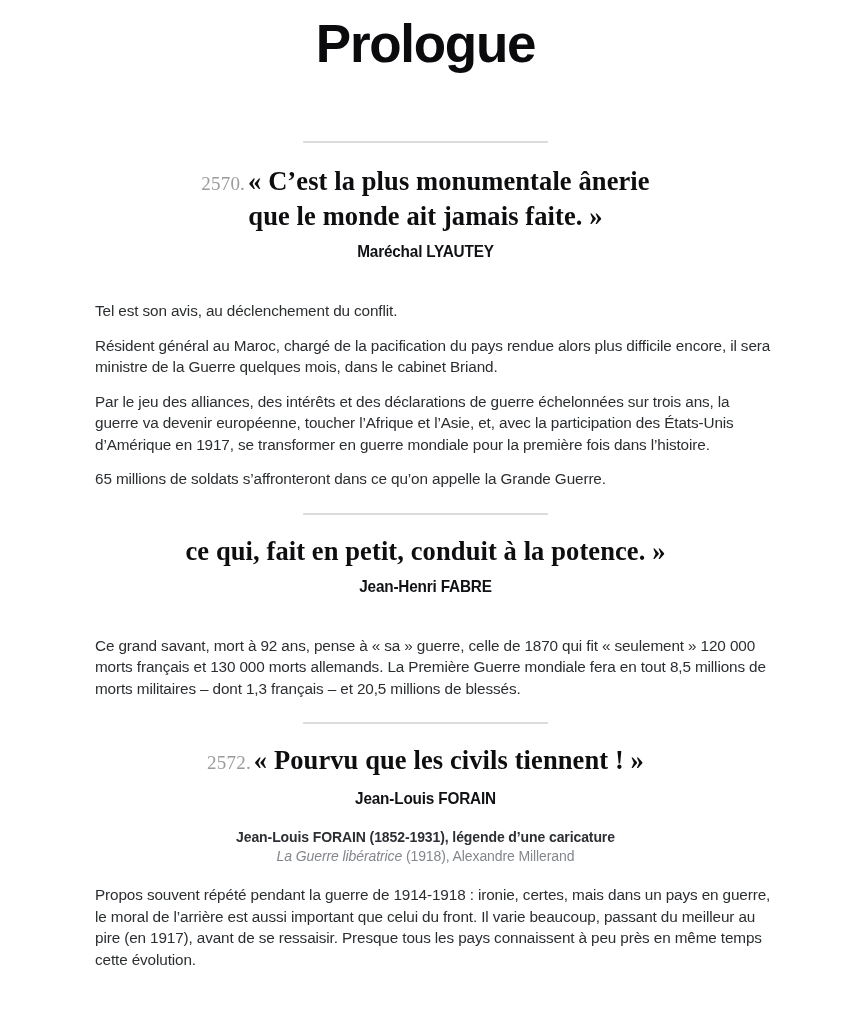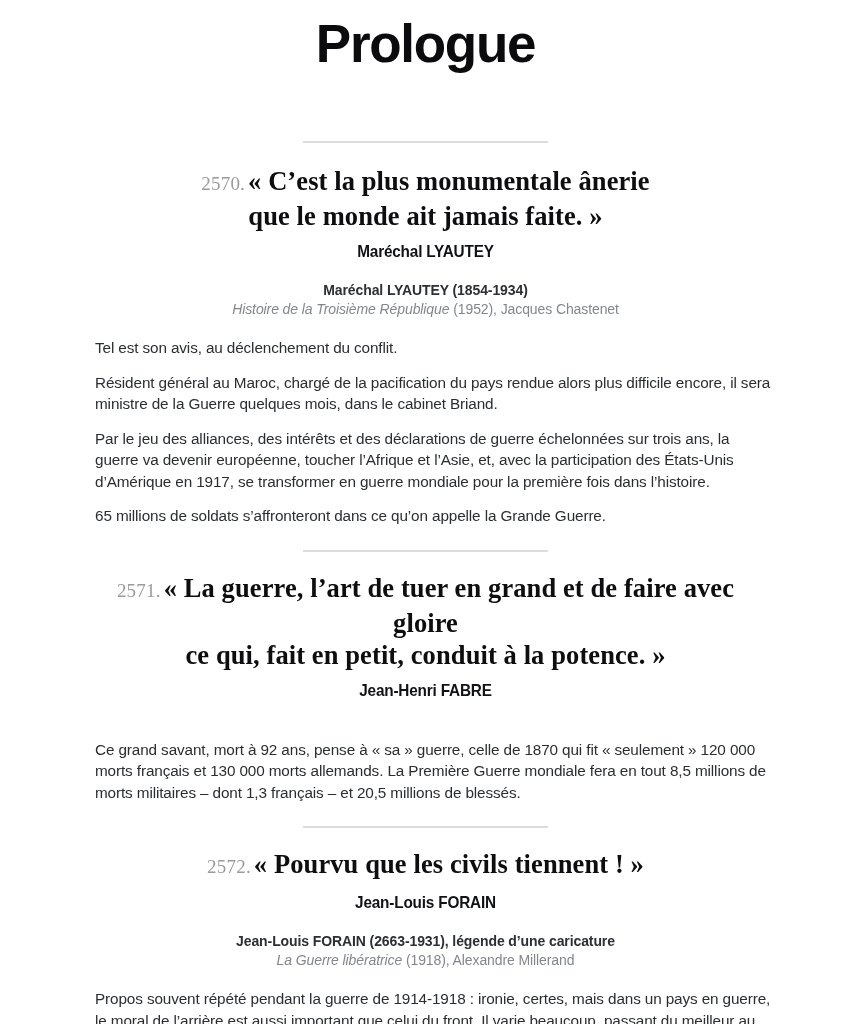--- a/index.html
+++ b/index.html
@@ -161,10 +161,6 @@
 
     <div class="sp-author-to-source"></div>
 
-    <div class="source">
-      <div class="source-primary">Maréchal LYAUTEY (1854-1934)</div>
-      <div class="source-secondary"><em>Histoire de la Troisième République</em><span> (1952), Jacques Chastenet</span></div>
-    </div>
 
     <div class="sp-source-to-body"></div>
 

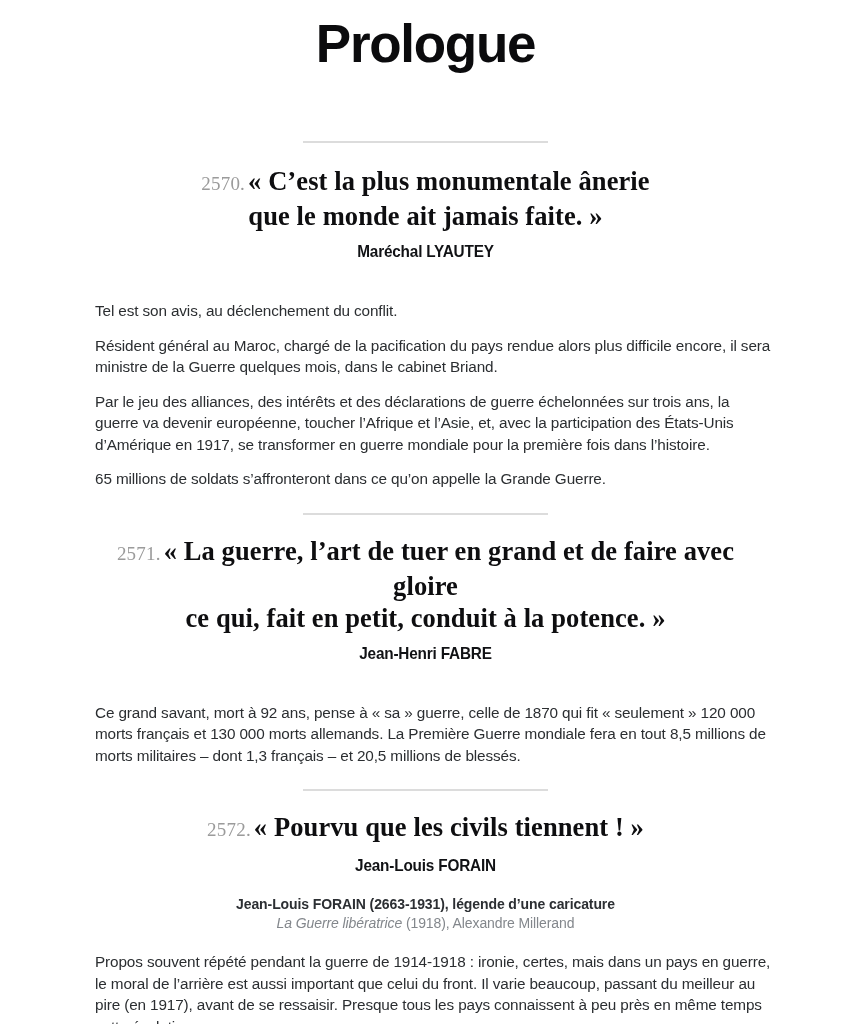--- a/index.html
+++ b/index.html
@@ -181,7 +181,6 @@
     <div class="sp-sep-to-quote-2"></div>
 
     <div class="quote-block">
-      <p class="quote-line"><span class="quote-num">2571.</span><span>« La guerre, l’art de tuer en grand et de faire avec gloire</span></p>
       <p class="quote-line"><span>ce qui, fait en petit, conduit à la potence. »</span></p>
     </div>
 

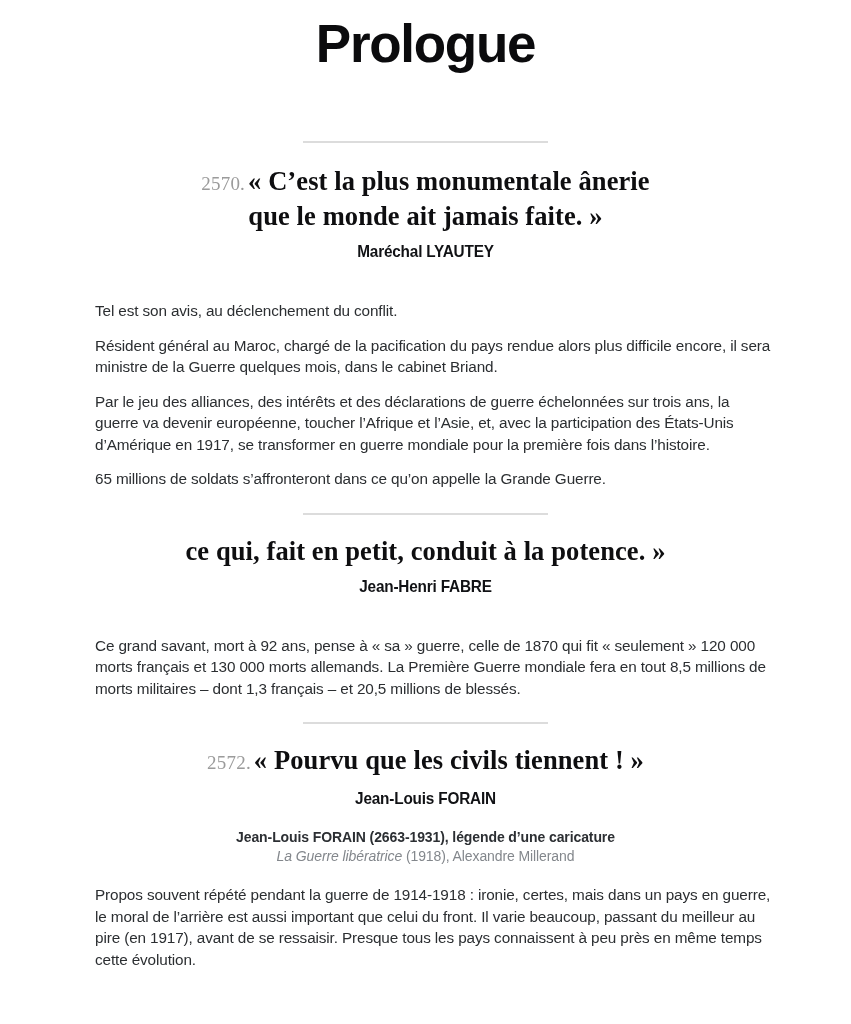--- a/index.html
+++ b/index.html
@@ -217,7 +217,7 @@
     <div class="sp-author-to-source"></div>
 
     <div class="source">
-      <div class="source-primary">Jean-Louis FORAIN (2663-1931), légende d’une caricature</div>
+      <div class="source-primary">Jean-Louis FORAIN (1852-1931), légende d’une caricature</div>
       <div class="source-secondary"><em>La Guerre libératrice</em><span> (1918), Alexandre Millerand</span></div>
     </div>
 

